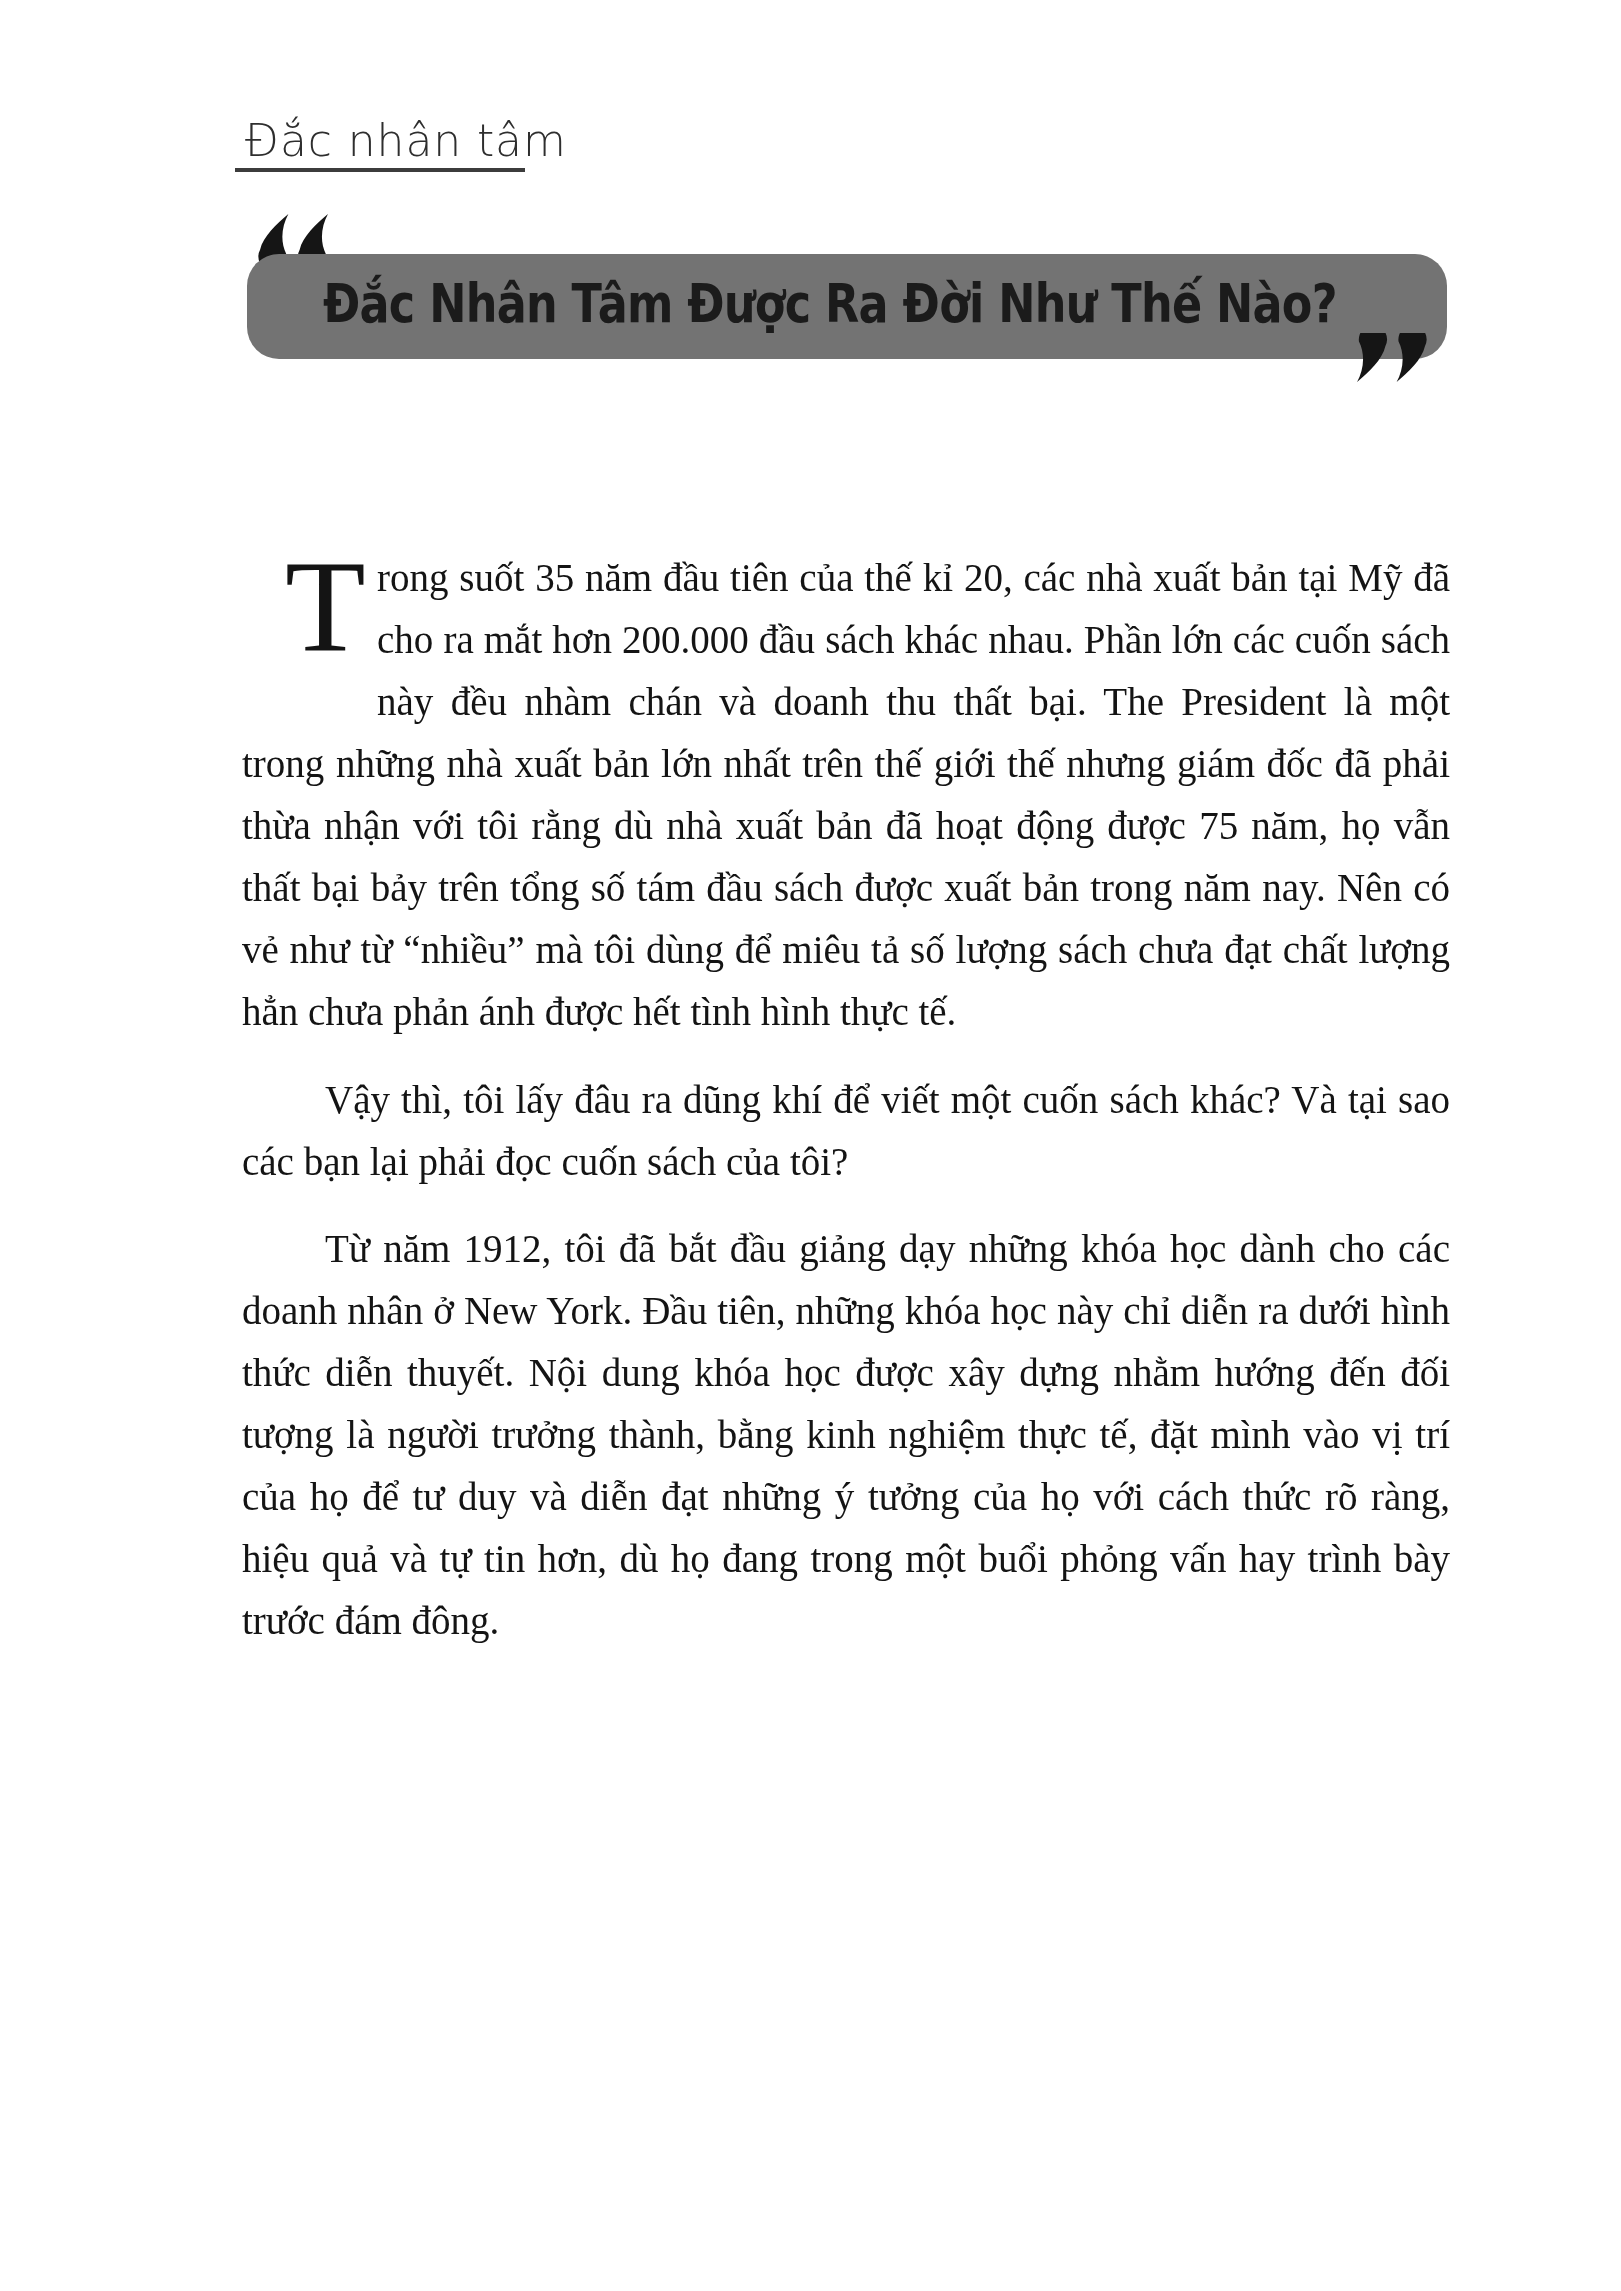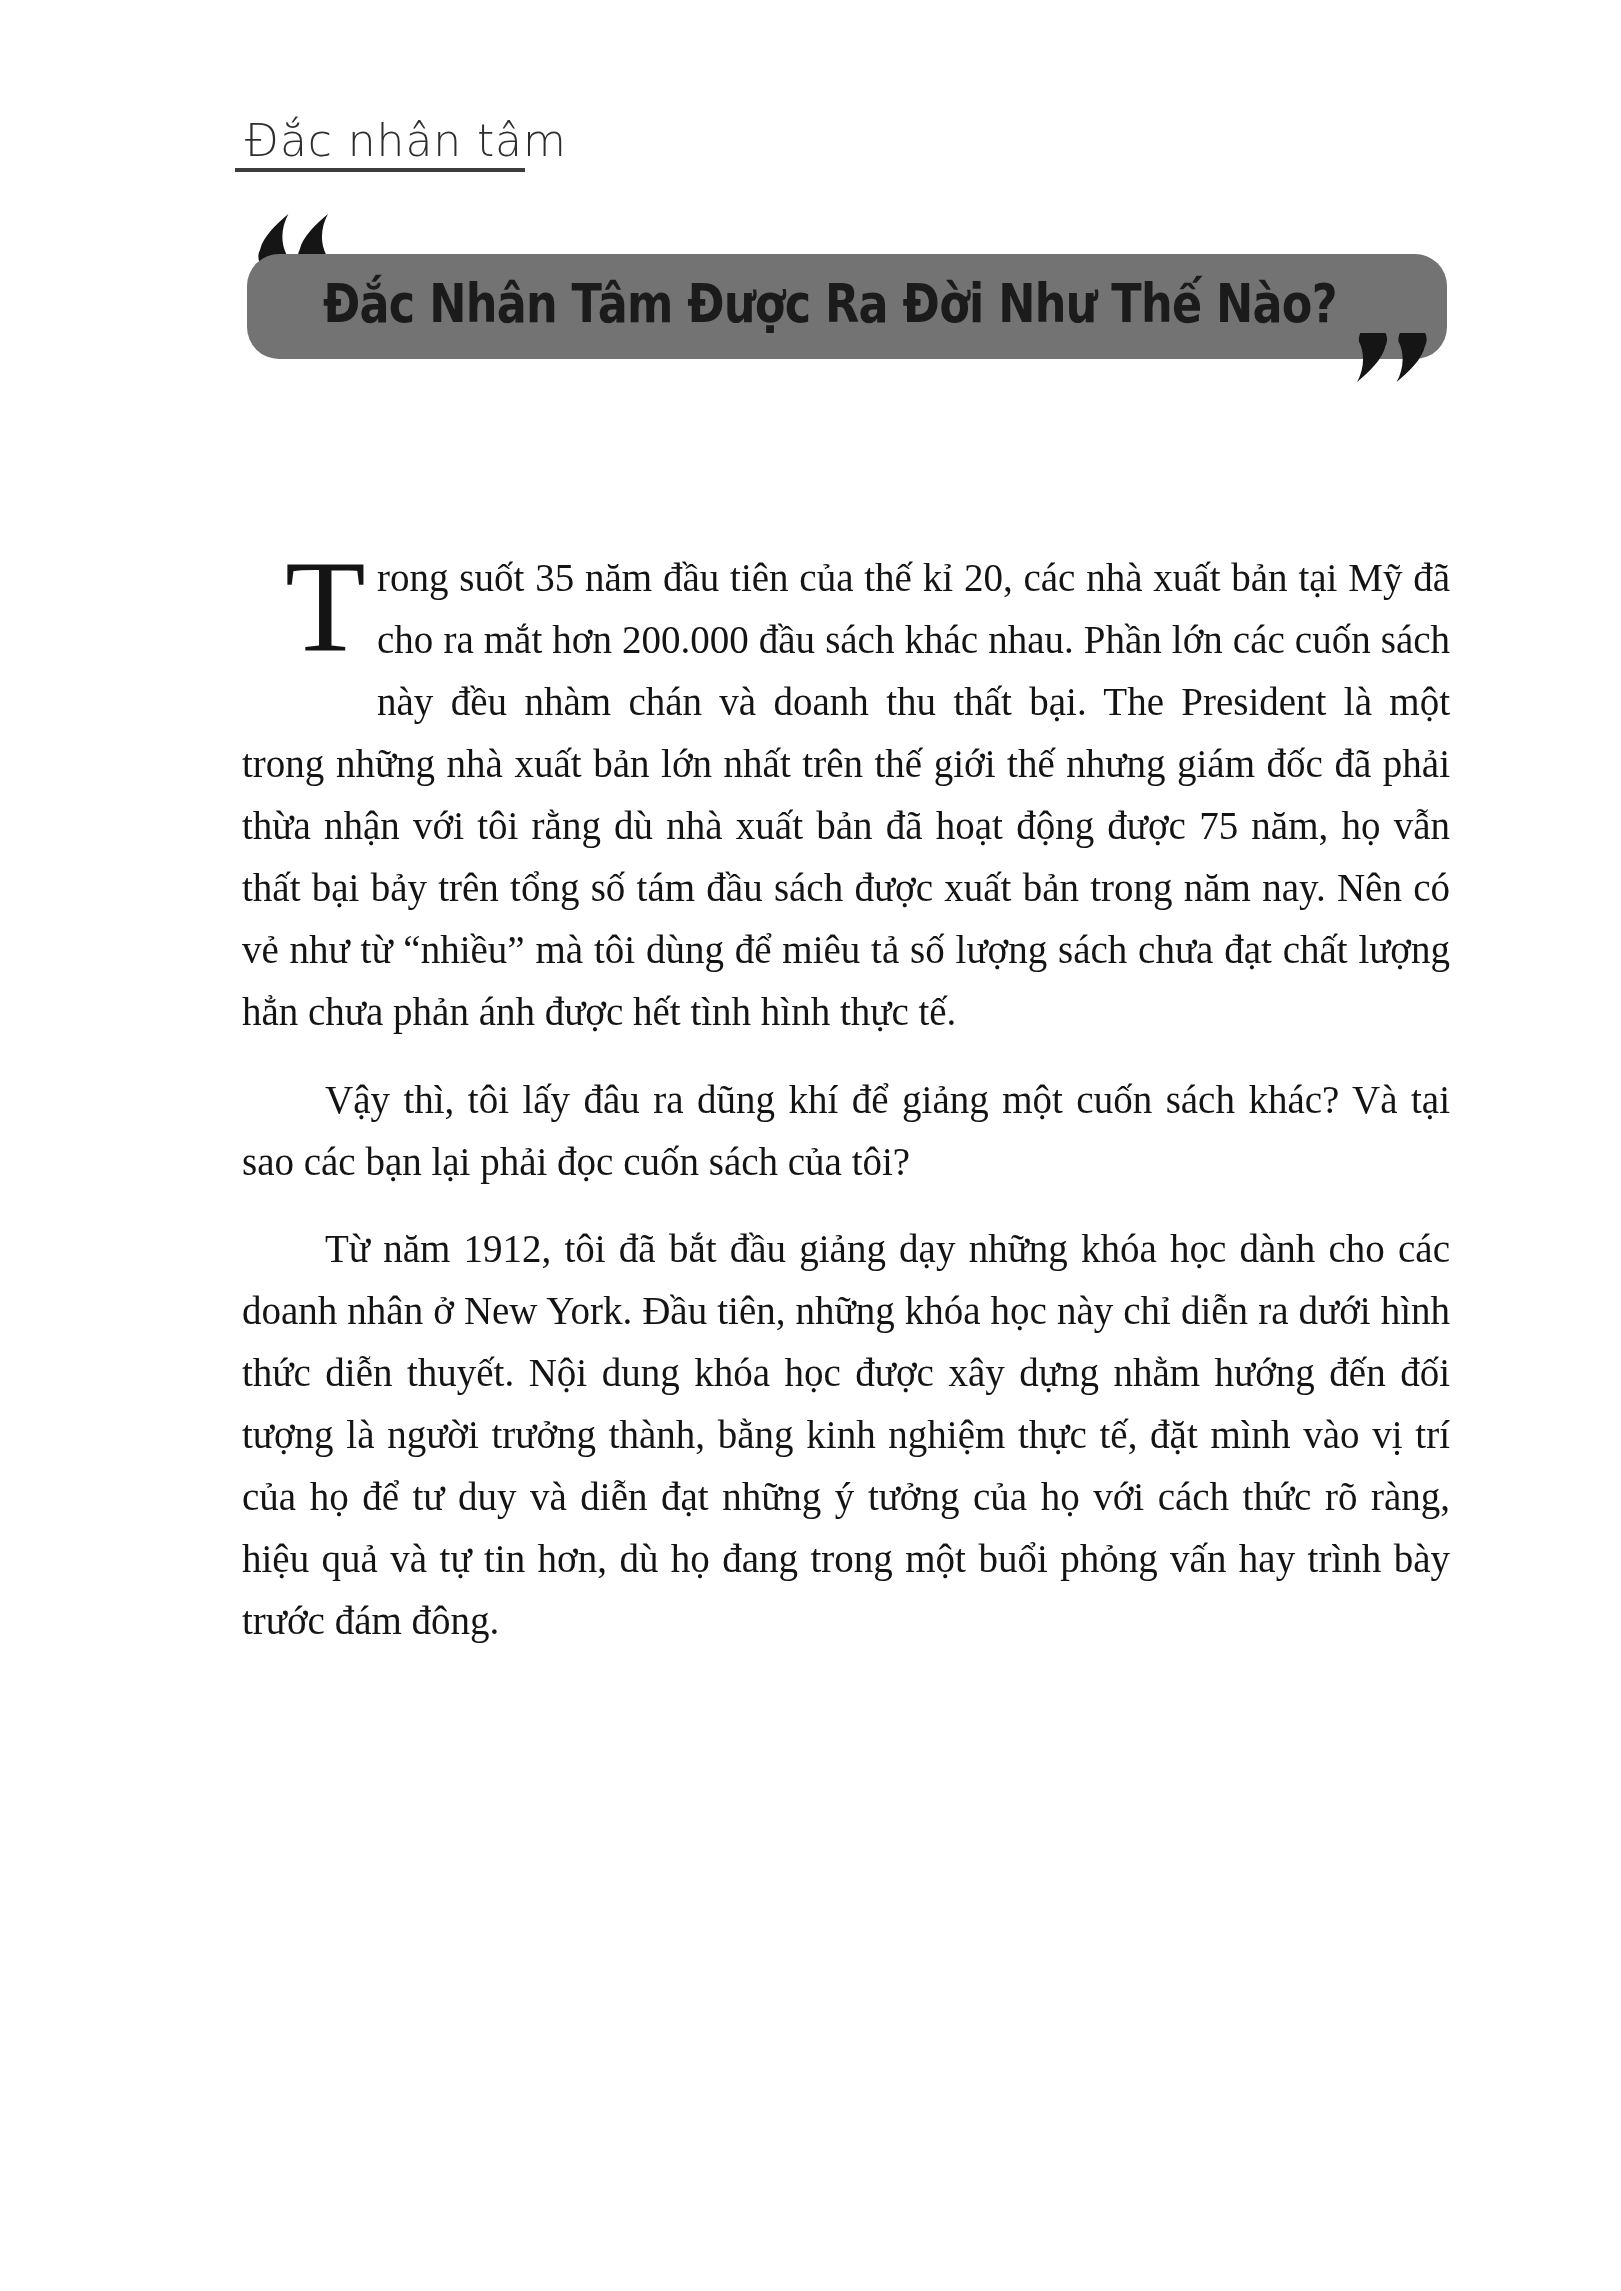--- a/index.html
+++ b/index.html
@@ -112,7 +112,7 @@
 
   <div class="body-text">
     <p class="first"><span class="dropcap">T</span><span>rong suốt 35 năm đầu tiên của thế kỉ 20, các nhà xuất bản tại Mỹ đã cho ra mắt hơn 200.000 đầu sách khác nhau. Phần lớn các cuốn sách này đều nhàm chán và doanh thu thất bại. The President là một trong những nhà xuất bản lớn nhất trên thế giới thế nhưng giám đốc đã phải thừa nhận với tôi rằng dù nhà xuất bản đã hoạt động được 75 năm, họ vẫn thất bại bảy trên tổng số tám đầu sách được xuất bản trong năm nay. Nên có vẻ như từ “nhiều” mà tôi dùng để miêu tả số lượng sách chưa đạt chất lượng hẳn chưa phản ánh được hết tình hình thực tế.</span></p>
-    <p>Vậy thì, tôi lấy đâu ra dũng khí để giảng một cuốn sách khác? Và tại sao các bạn lại phải đọc cuốn sách của tôi?</p>
+    <p>Vậy thì, tôi lấy đâu ra dũng khí để viết một cuốn sách khác? Và tại sao các bạn lại phải đọc cuốn sách của tôi?</p>
     <p>Từ năm 1912, tôi đã bắt đầu giảng dạy những khóa học dành cho các doanh nhân ở New York. Đầu tiên, những khóa học này chỉ diễn ra dưới hình thức diễn thuyết. Nội dung khóa học được xây dựng nhằm hướng đến đối tượng là người trưởng thành, bằng kinh nghiệm thực tế, đặt mình vào vị trí của họ để tư duy và diễn đạt những ý tưởng của họ với cách thức rõ ràng, hiệu quả và tự tin hơn, dù họ đang trong một buổi phỏng vấn hay trình bày trước đám đông.</p>
   </div>
 

